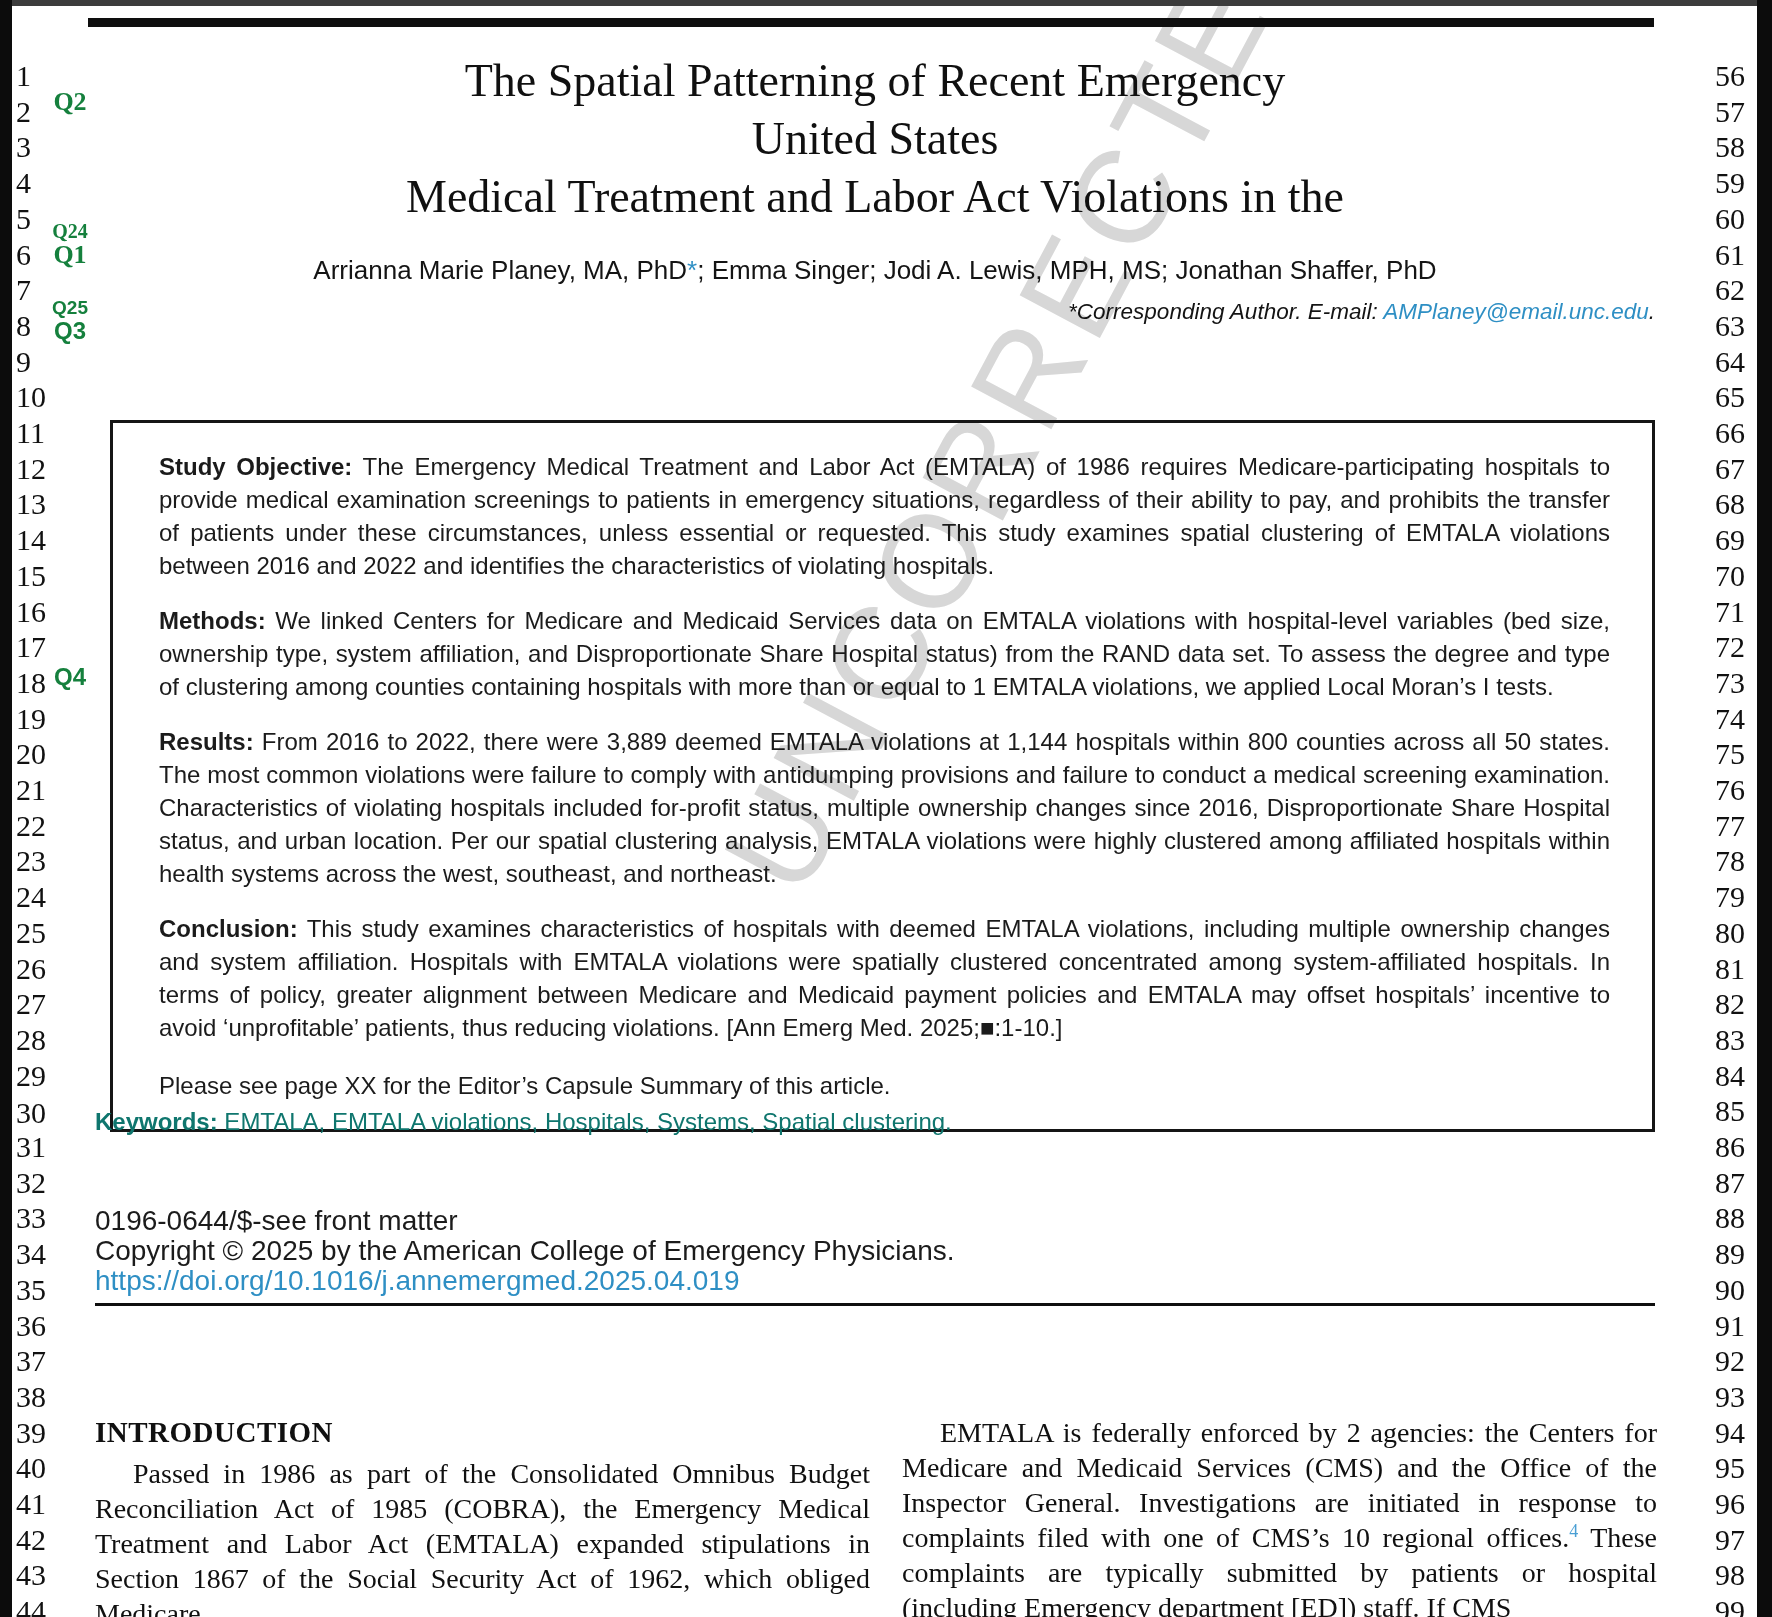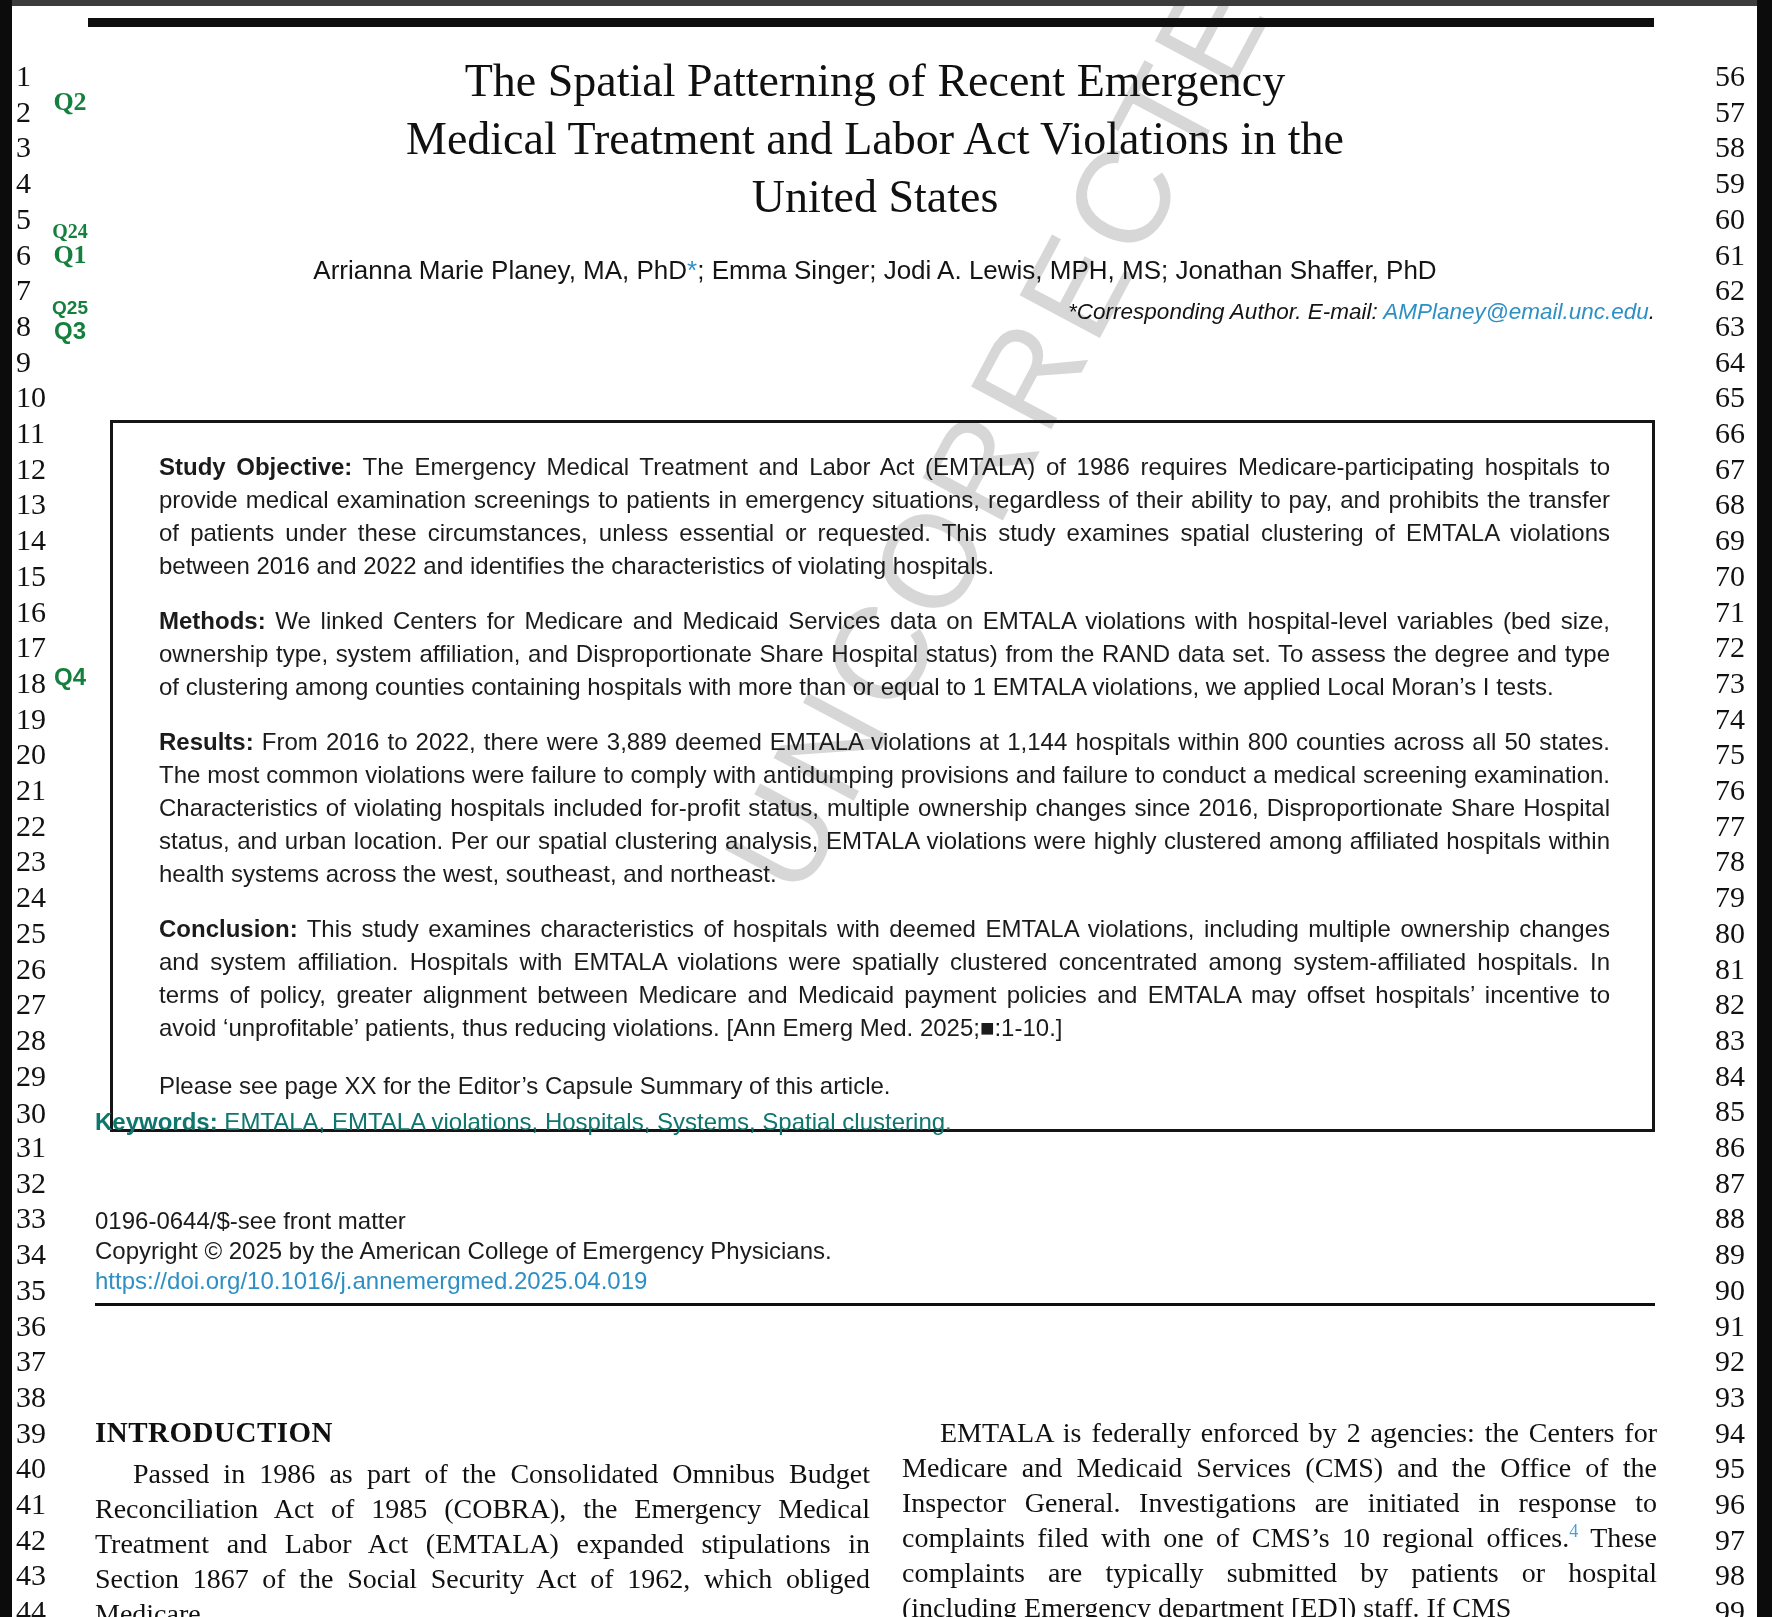--- a/index.html
+++ b/index.html
@@ -183,8 +183,8 @@
 
   <div class="title">
     <div>The Spatial Patterning of Recent Emergency</div>
+    <div>United States</div>
     <div>Medical Treatment and Labor Act Violations in the</div>
-    <div>United States</div>
   </div>
 
   <div class="authors"><span>Arrianna Marie Planey, MA, PhD</span><span class="blue">*</span><span>; Emma Singer; Jodi A. Lewis, MPH, MS; Jonathan Shaffer, PhD</span></div>

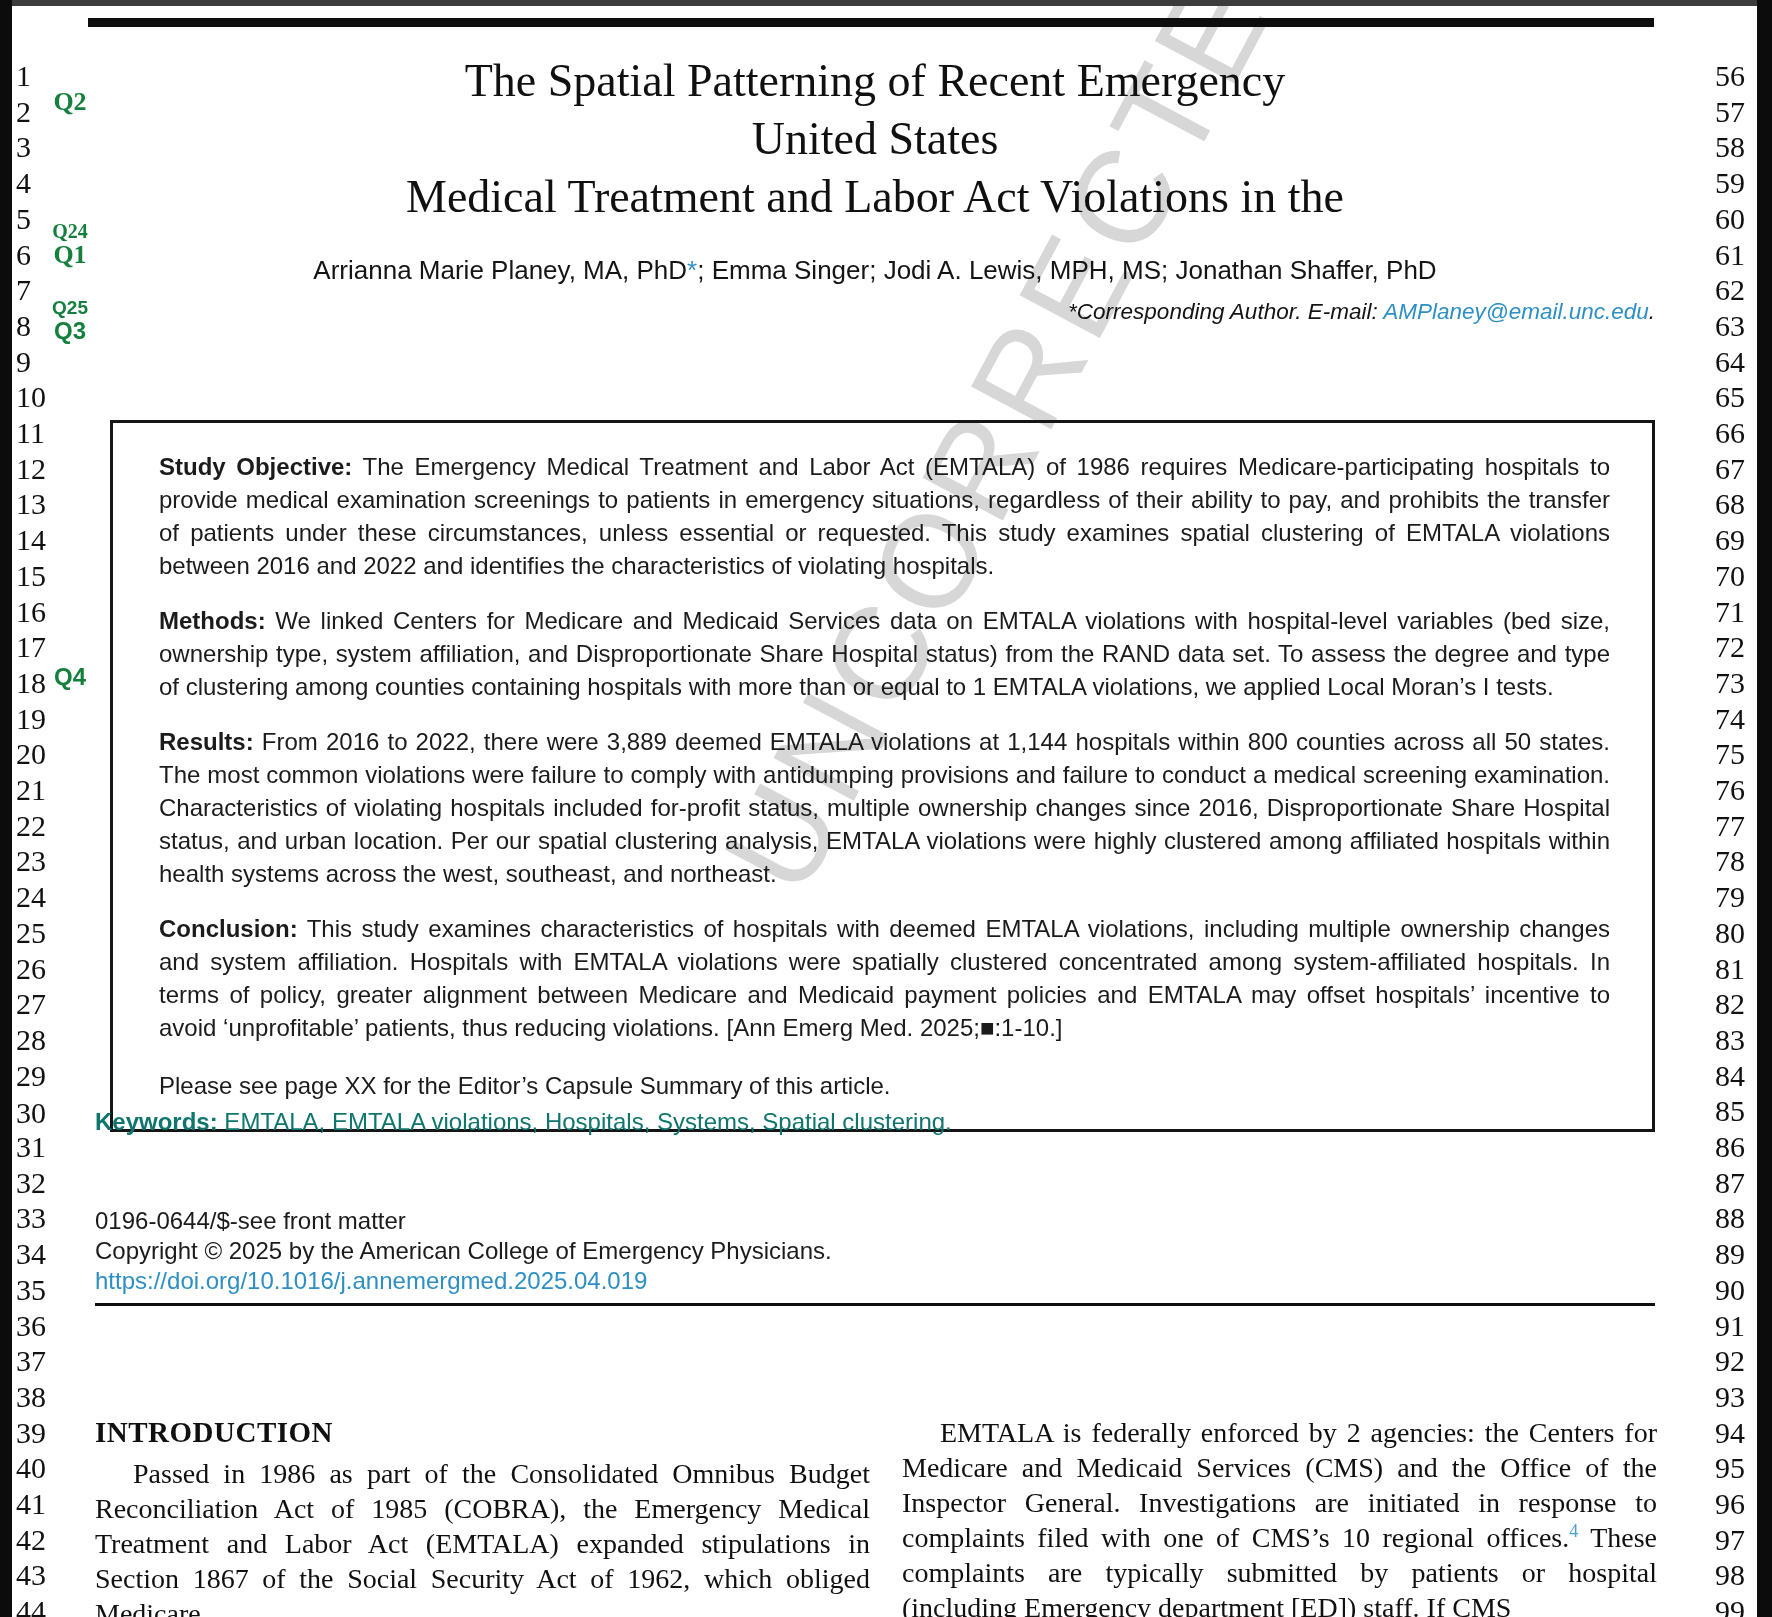--- a/index.html
+++ b/index.html
@@ -54,7 +54,7 @@
   .abstract-note{font-size:24px;color:#1b1b1b;margin-top:28px;}
 
   .keywords{position:absolute;left:95px;top:1108px;width:1560px;font-size:24px;color:#0f766e;}
-  .front-matter{position:absolute;left:95px;top:1206px;width:1560px;font-size:24px;line-height:30px;color:#1b1b1b;}
+  .front-matter{position:absolute;left:95px;top:1206px;width:1560px;font-size:28px;line-height:30px;color:#1b1b1b;}
 
   
   .col{position:absolute;font-family:"Liberation Serif",serif;font-size:28px;line-height:35px;

